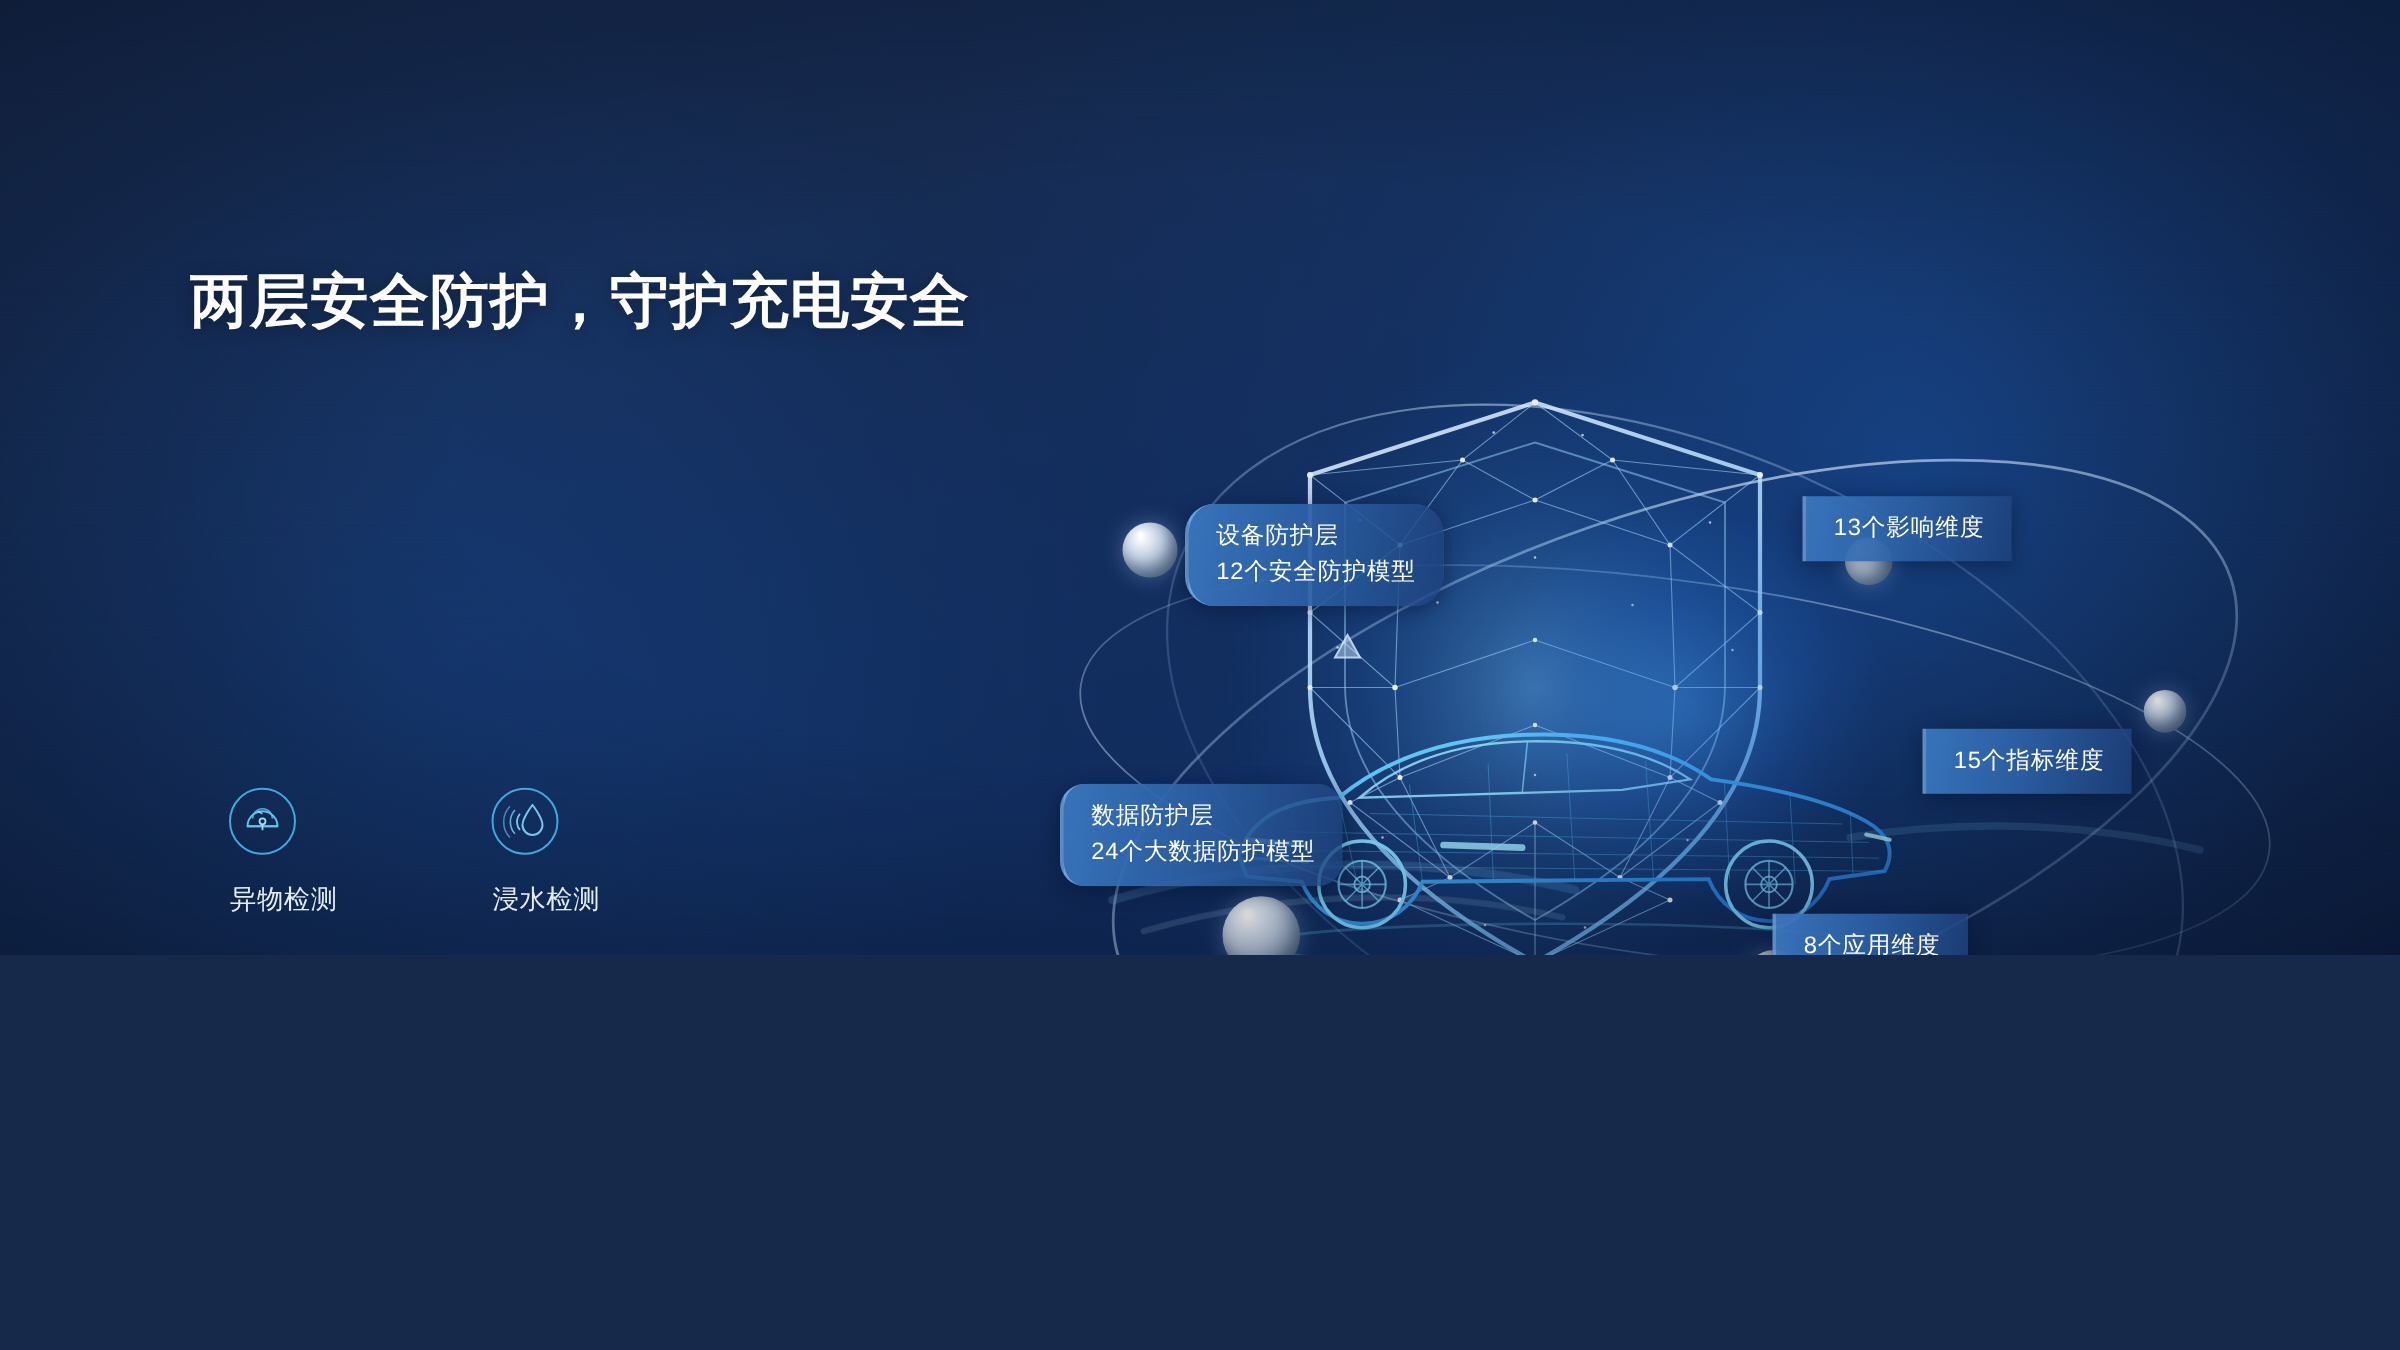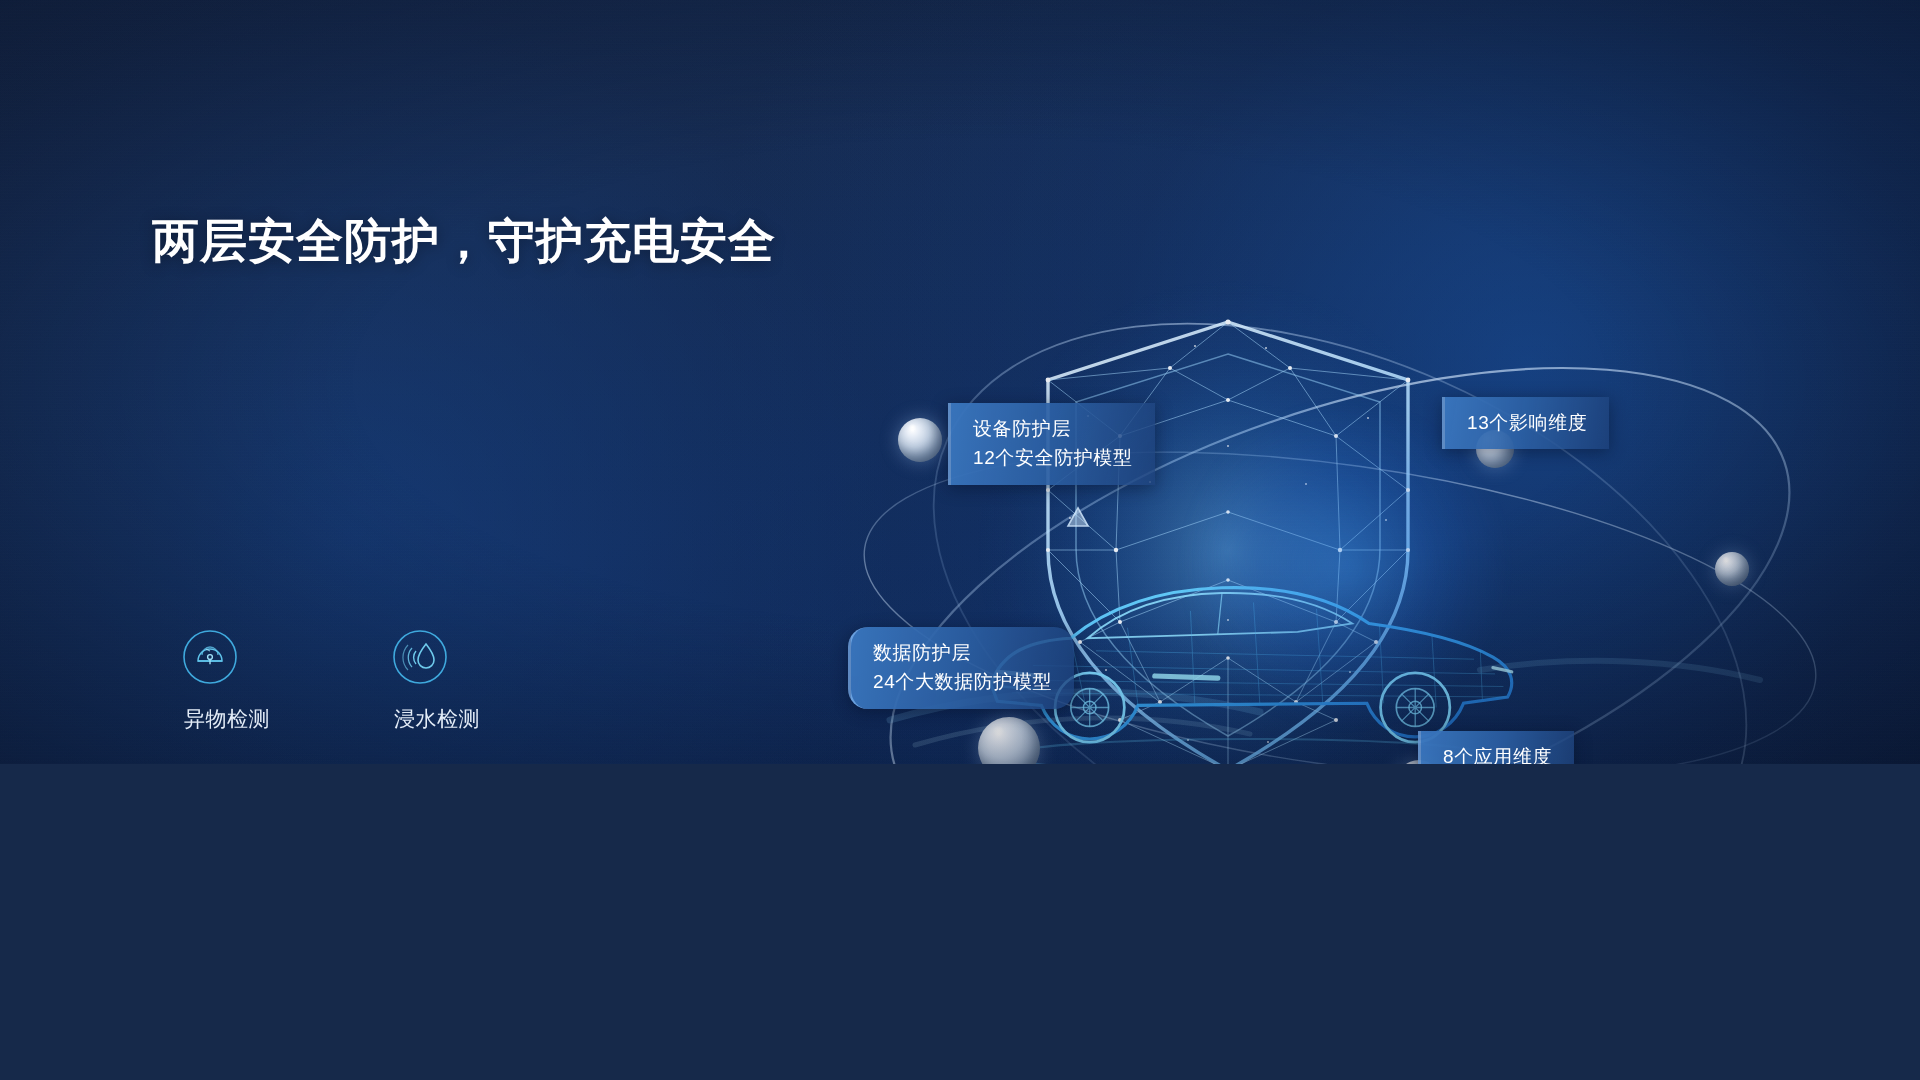--- a/index.html
+++ b/index.html
@@ -297,7 +297,7 @@
     </div>
   </div>
 
-  <div class="callout" style="left:948px;top:403px;">
+  <div class="callout" style="left:948px;top:403px;border-radius:24px;">
     <span class="l1">设备防护层</span>
     <span class="l2">12个安全防护模型</span>
   </div>

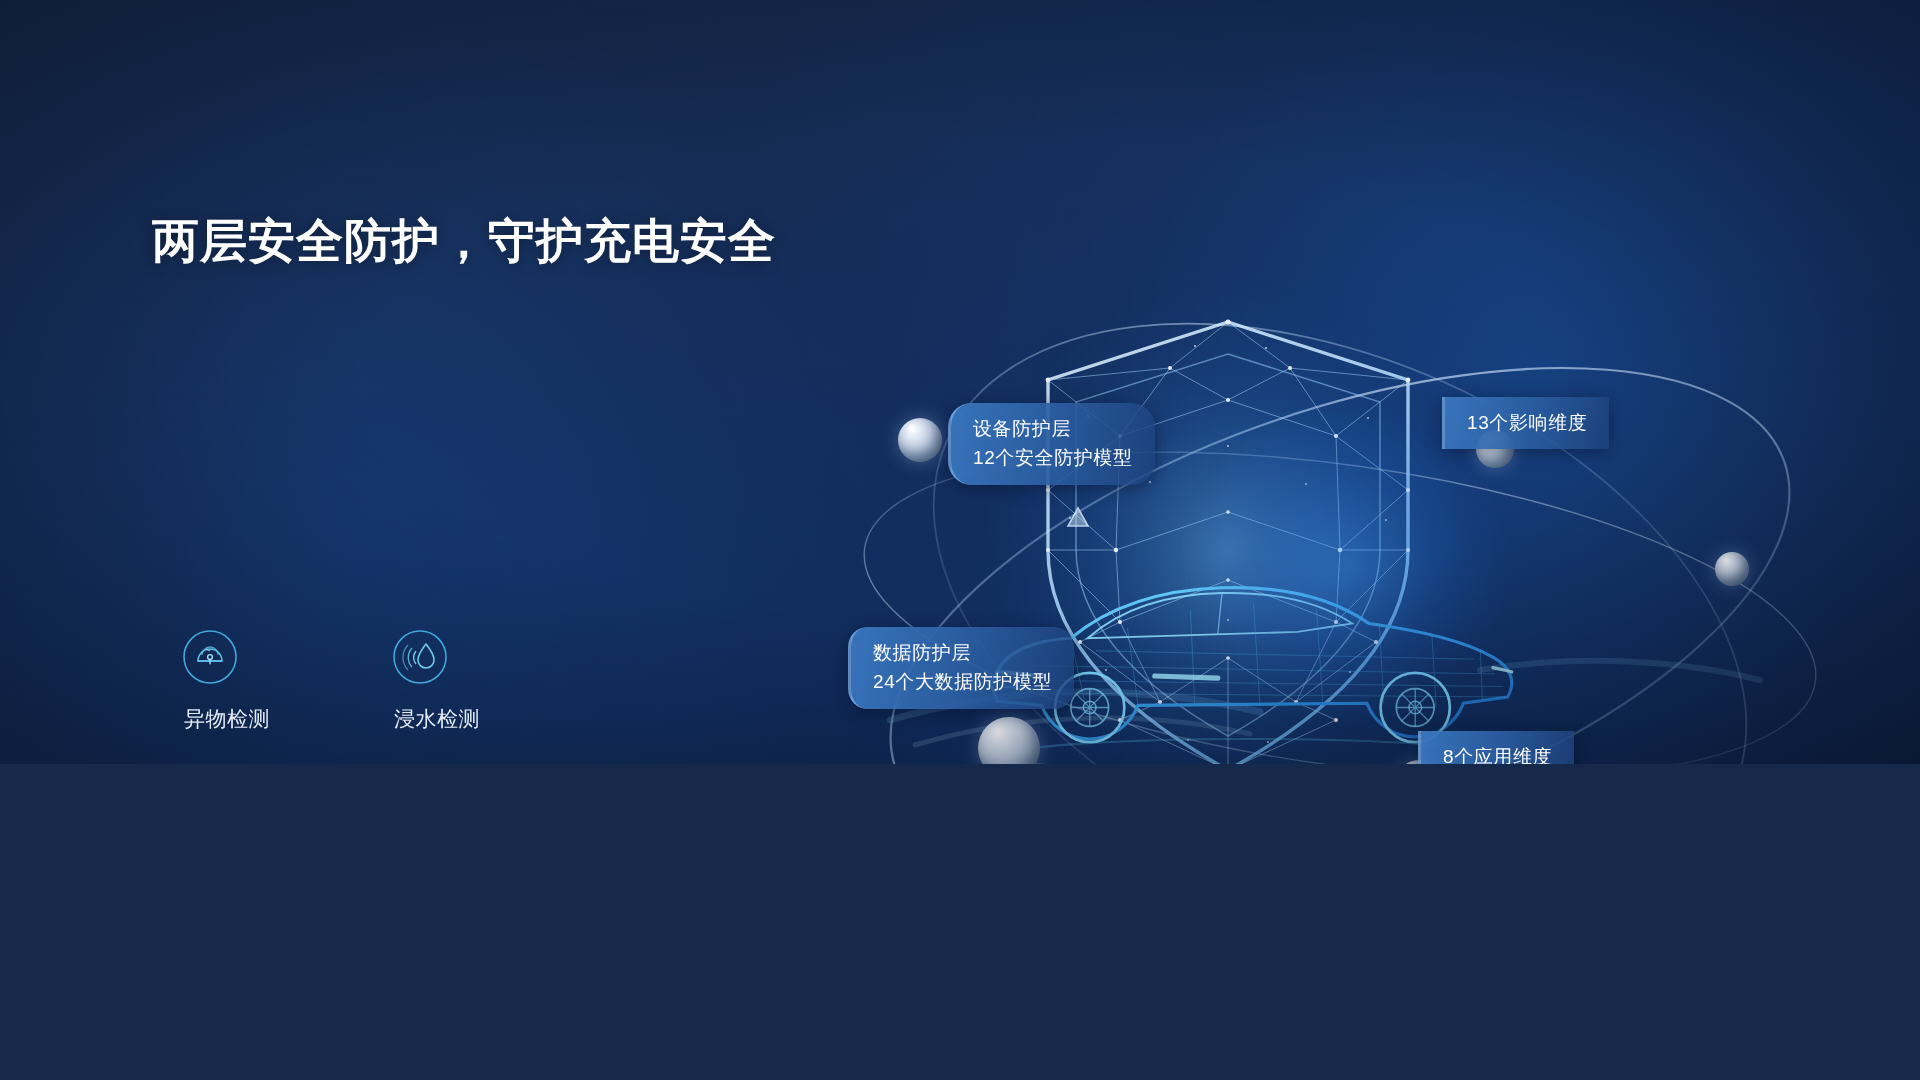--- a/index.html
+++ b/index.html
@@ -306,6 +306,9 @@
     <span class="l1">13个影响维度</span>
   </div>
 
+  <div class="callout" style="left:1538px;top:583px;">
+    <span class="l1">15个指标维度</span>
+  </div>
 
   <div class="callout" style="left:848px;top:627px;border-radius:20px;">
     <span class="l1">数据防护层</span>

